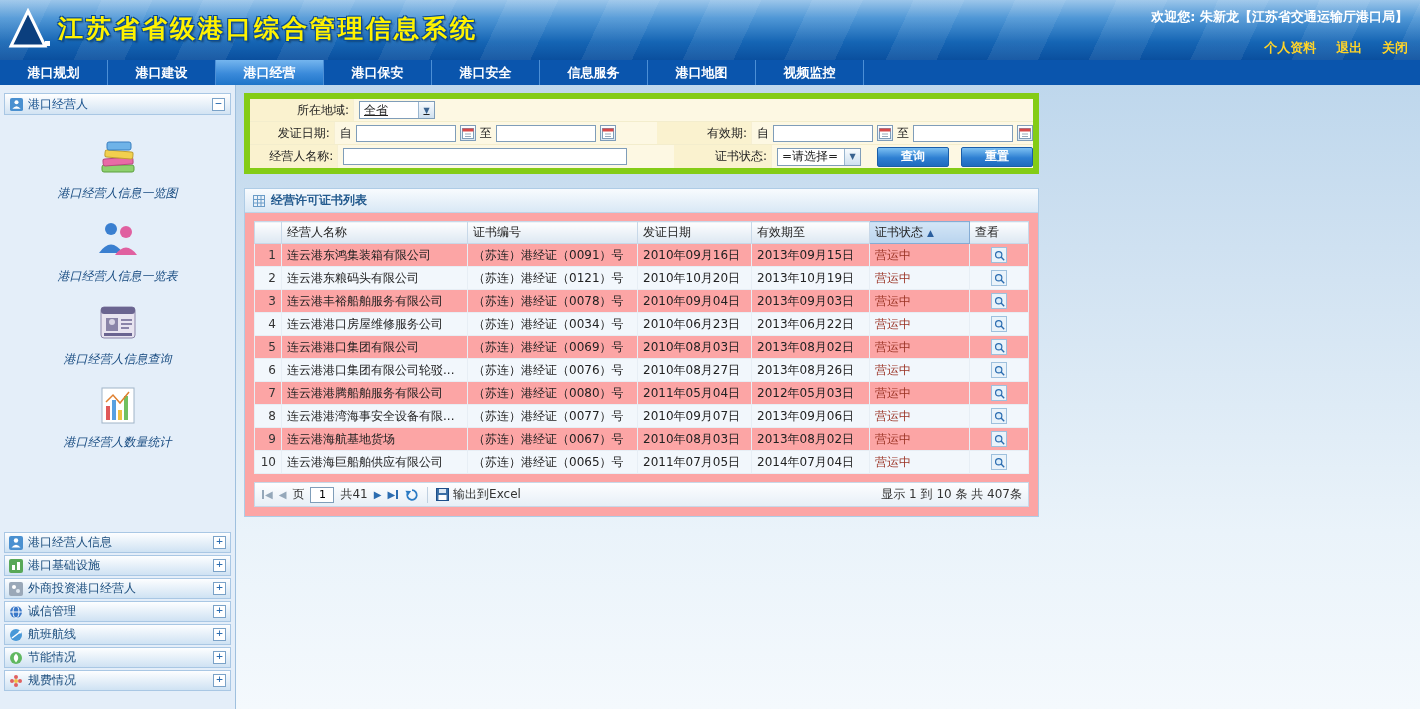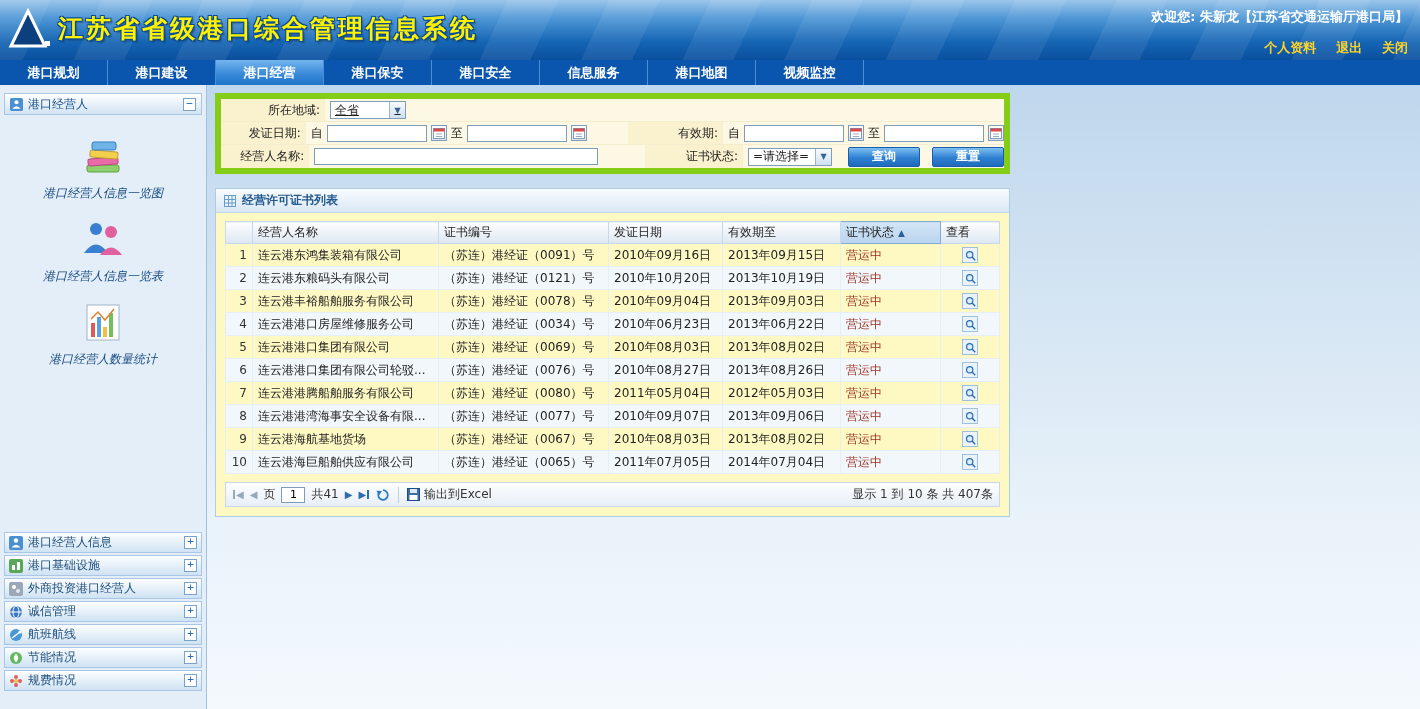--- a/index.html
+++ b/index.html
@@ -49,7 +49,7 @@
   .bodywrap { display:flex; height:624px; }
   
   .sidebar {
-    width:207px; background:#e4eef9; border-right:1px solid #9fc0de;
+    width:236px; background:#e4eef9; border-right:1px solid #9fc0de;
     padding-top:8px; display:flex; flex-direction:column;
   }
   .side-hdr {

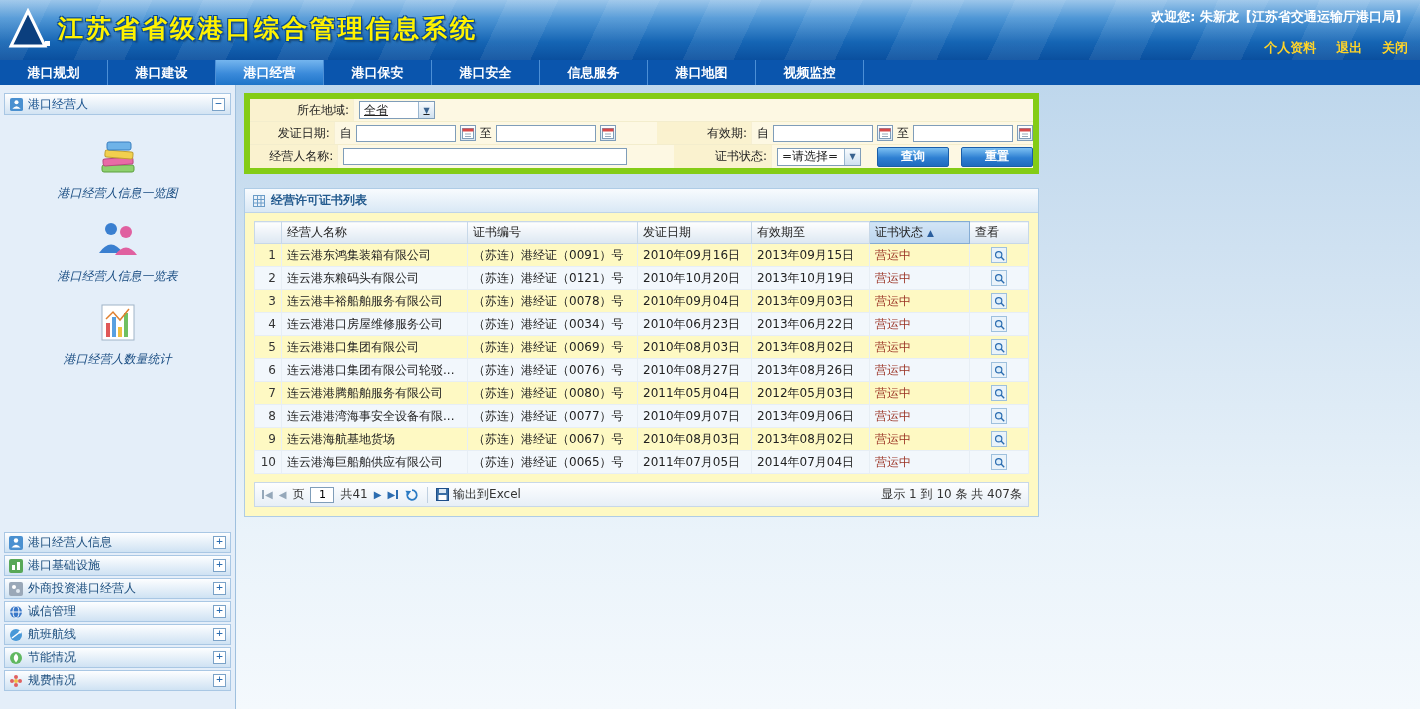--- a/index.html
+++ b/index.html
@@ -123,7 +123,7 @@
   .btn.search { margin-left:12px; }
   .btn.reset { margin-left:8px; }
   
-  .results { width:795px; margin-top:14px; border:1px solid #aecce6; background:#fef9c3; }
+  .results { width:795px; margin-top:14px; border:1px solid #aecce6; background:#fca5a5; }
   .panel-titlebar {
     height:24px; background:linear-gradient(180deg,#f8fbfe,#d9e8f5);
     border-bottom:1px solid #bed4e8; display:flex; align-items:center; padding:0 8px; gap:6px;

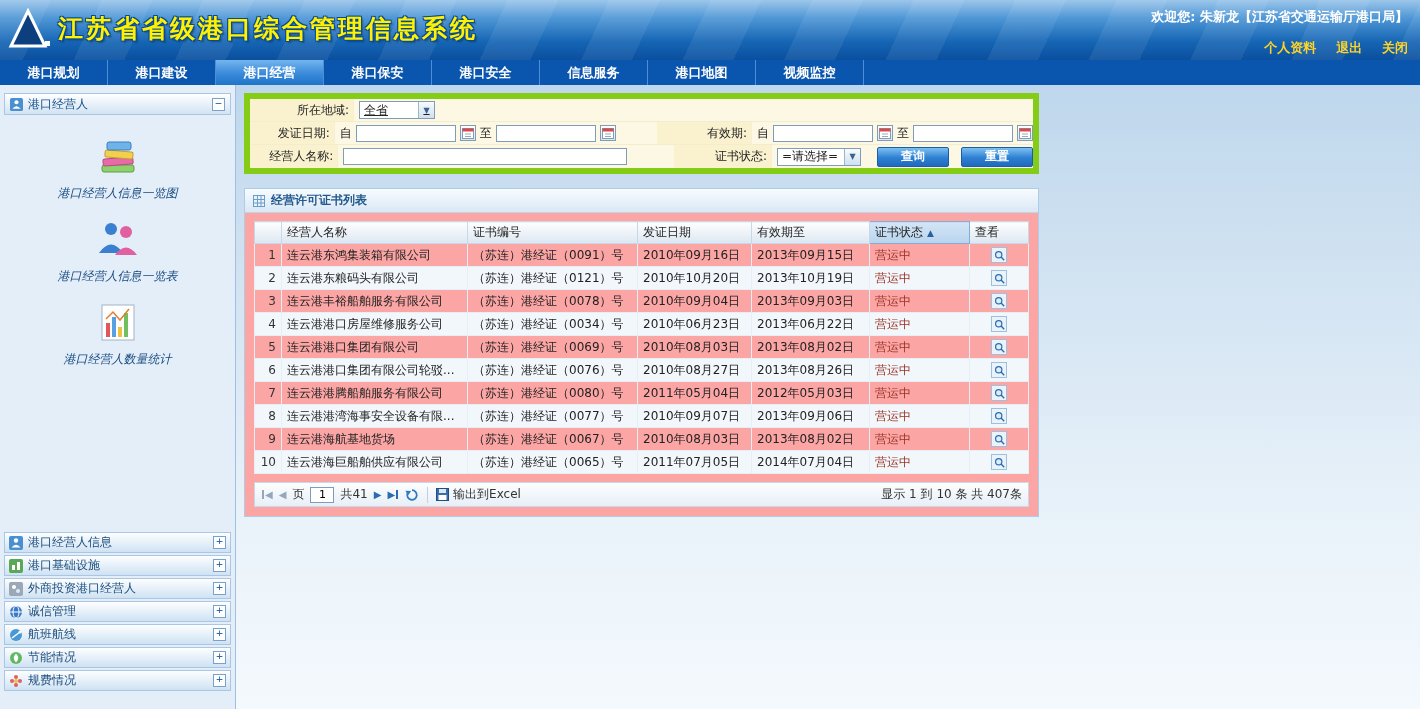--- a/index.html
+++ b/index.html
@@ -239,6 +239,21 @@
           </svg>
         </span>
         <span class="mlabel">港口经营人信息一览表</span>
+      </div>
+      <div class="menu-item">
+        <span class="iconwrap">
+          <svg width="46" height="42" viewBox="0 0 46 42">
+            <rect x="6" y="5" width="34" height="31" rx="3" fill="#e8e4f0" stroke="#8a84a8"></rect>
+            <rect x="6" y="5" width="34" height="7" rx="3" fill="#6a6490"></rect>
+            <rect x="11" y="16" width="12" height="13" fill="#8a84a8"></rect>
+            <circle cx="17" cy="20" r="3" fill="#d8d4e4"></circle>
+            <rect x="26" y="17" width="11" height="2" fill="#8a84a8"></rect>
+            <rect x="26" y="21" width="11" height="2" fill="#8a84a8"></rect>
+            <rect x="26" y="25" width="8" height="2" fill="#8a84a8"></rect>
+            <rect x="9" y="31" width="28" height="3" fill="#6a6490"></rect>
+          </svg>
+        </span>
+        <span class="mlabel">港口经营人信息查询</span>
       </div>
       <div class="menu-item">
         <span class="iconwrap">

